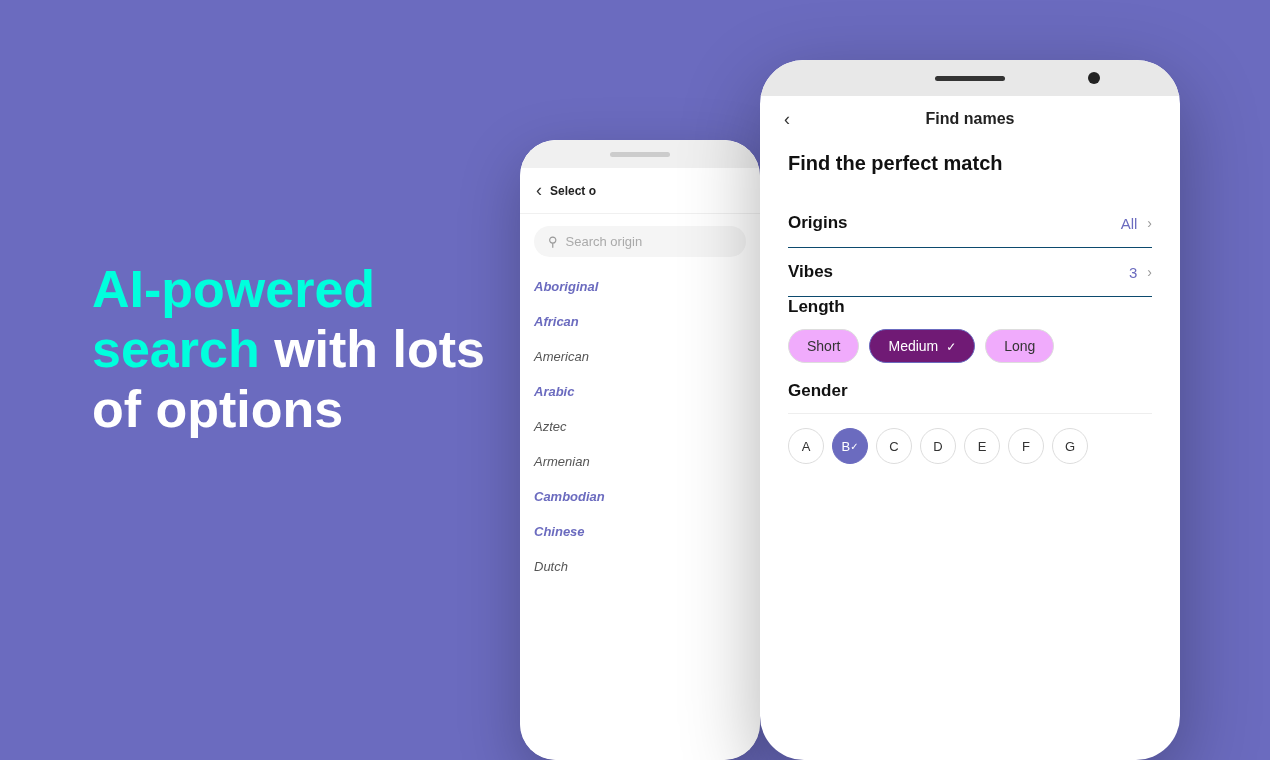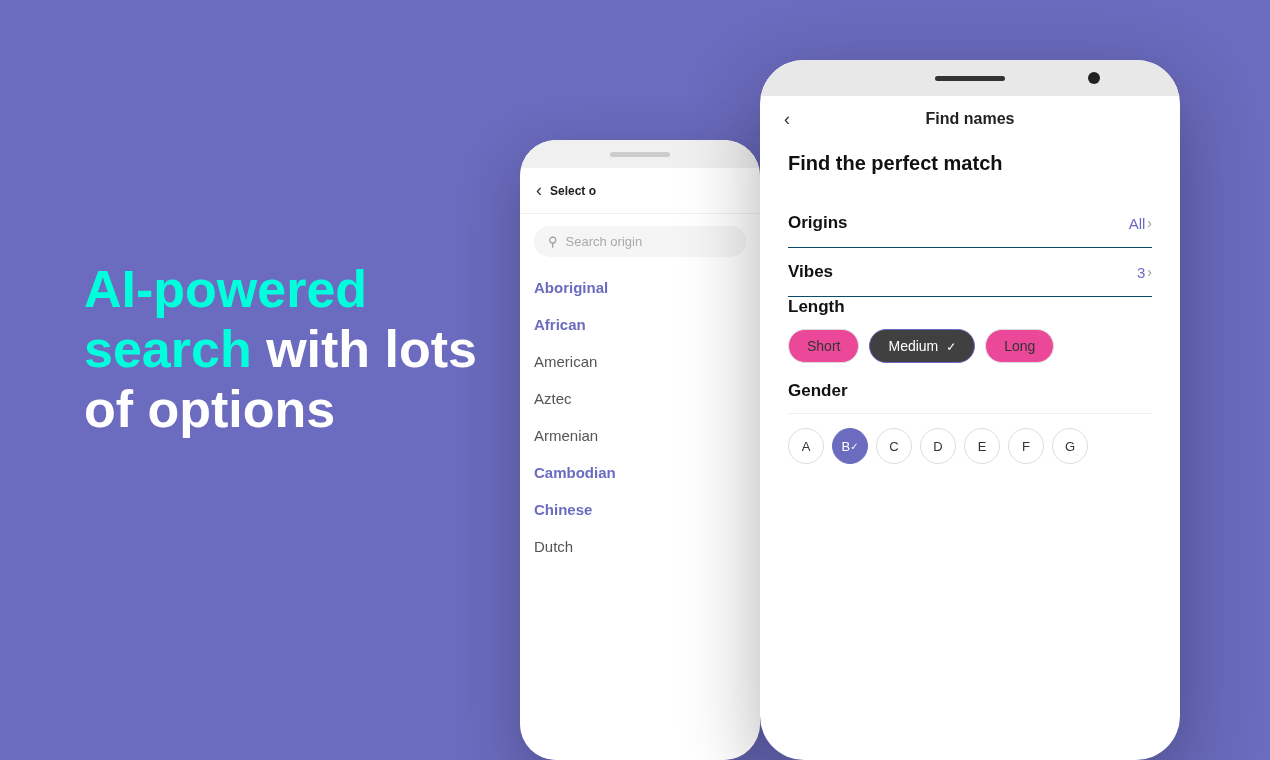--- a/index.html
+++ b/index.html
@@ -203,7 +203,7 @@
     .filter-value {
       display: flex;
       align-items: center;
-      gap: 2px;
+      gap: 10px;
       color: #6B6BBF;
       font-size: 15px;
       font-weight: 500;

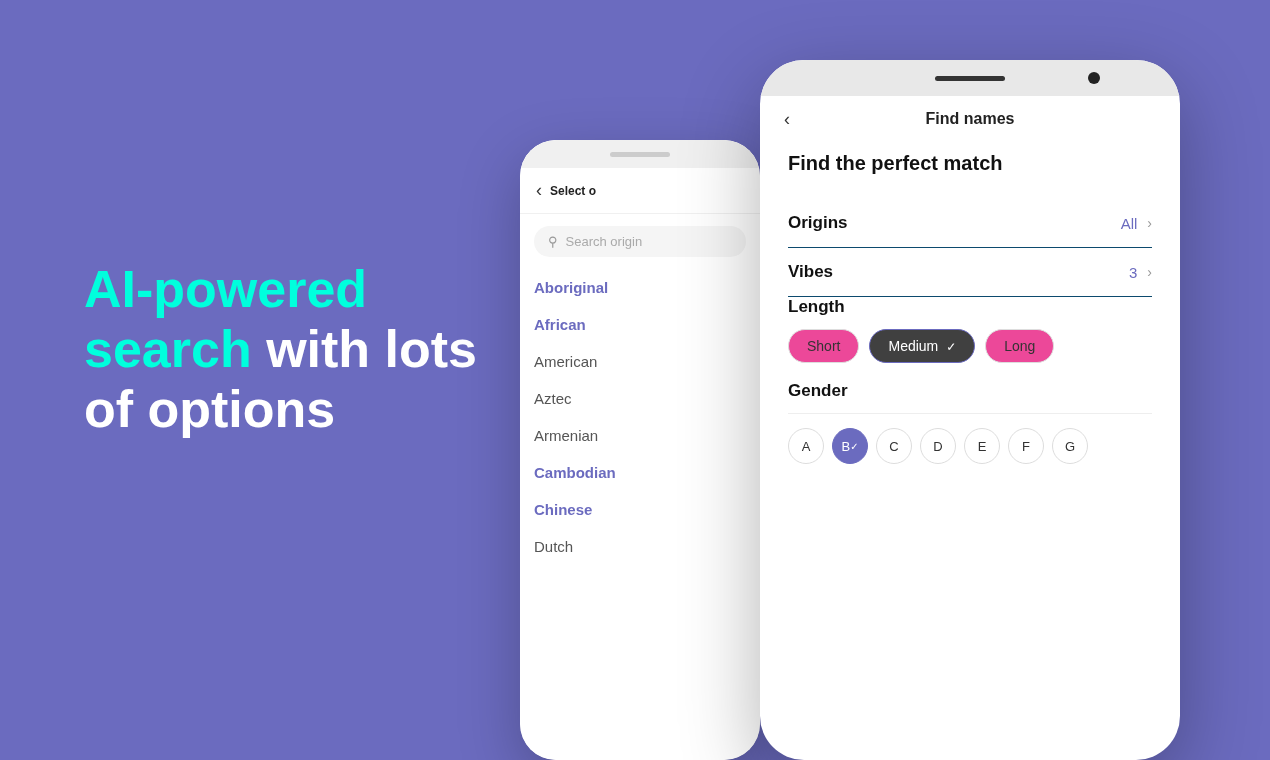--- a/index.html
+++ b/index.html
@@ -15,7 +15,7 @@
     
     .hero-text {
       position: absolute;
-      left: 84px;
+      left: 92px;
       top: 260px;
       width: 420px;
     }

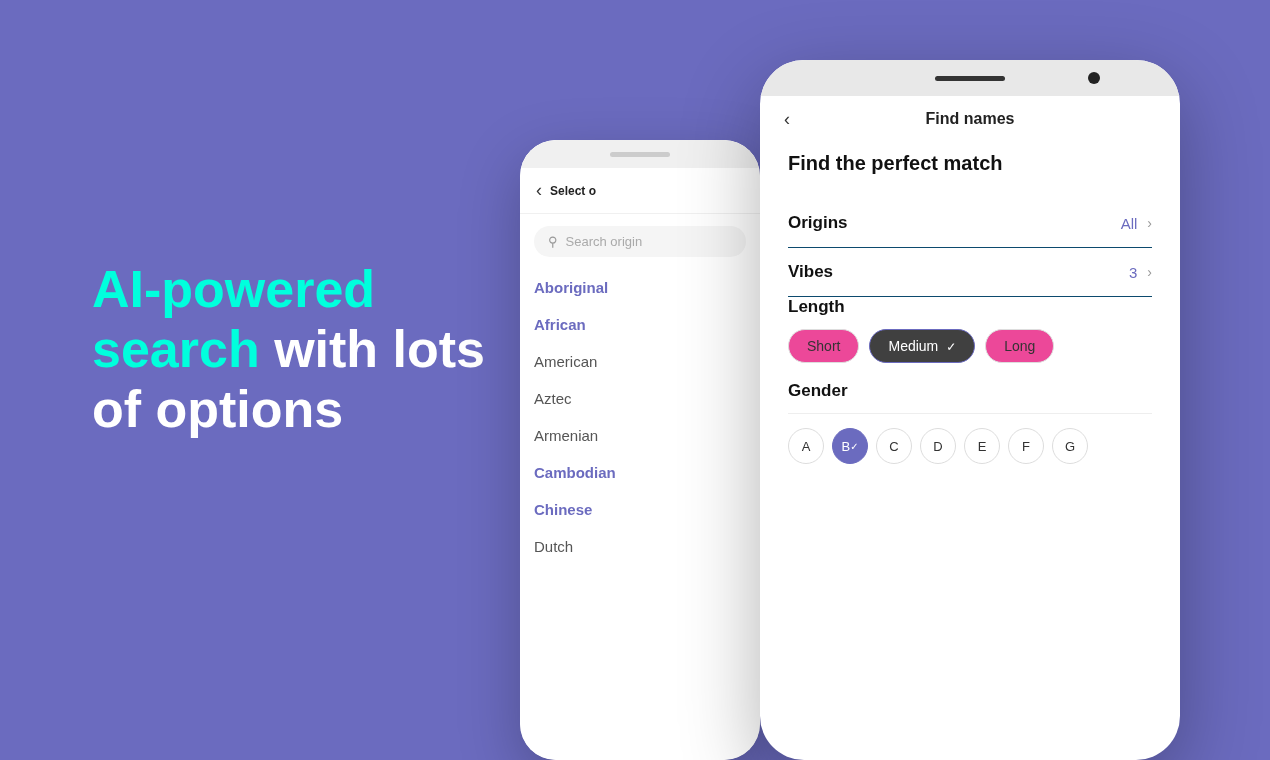--- a/index.html
+++ b/index.html
@@ -118,8 +118,9 @@
     }
     .origin-item {
       padding: 10px 0;
-      font-size: 15px;
+      font-size: 13px;
       border-bottom: none;
+      font-style: italic;
     }
     .origin-item.selected {
       color: #6B6BBF;

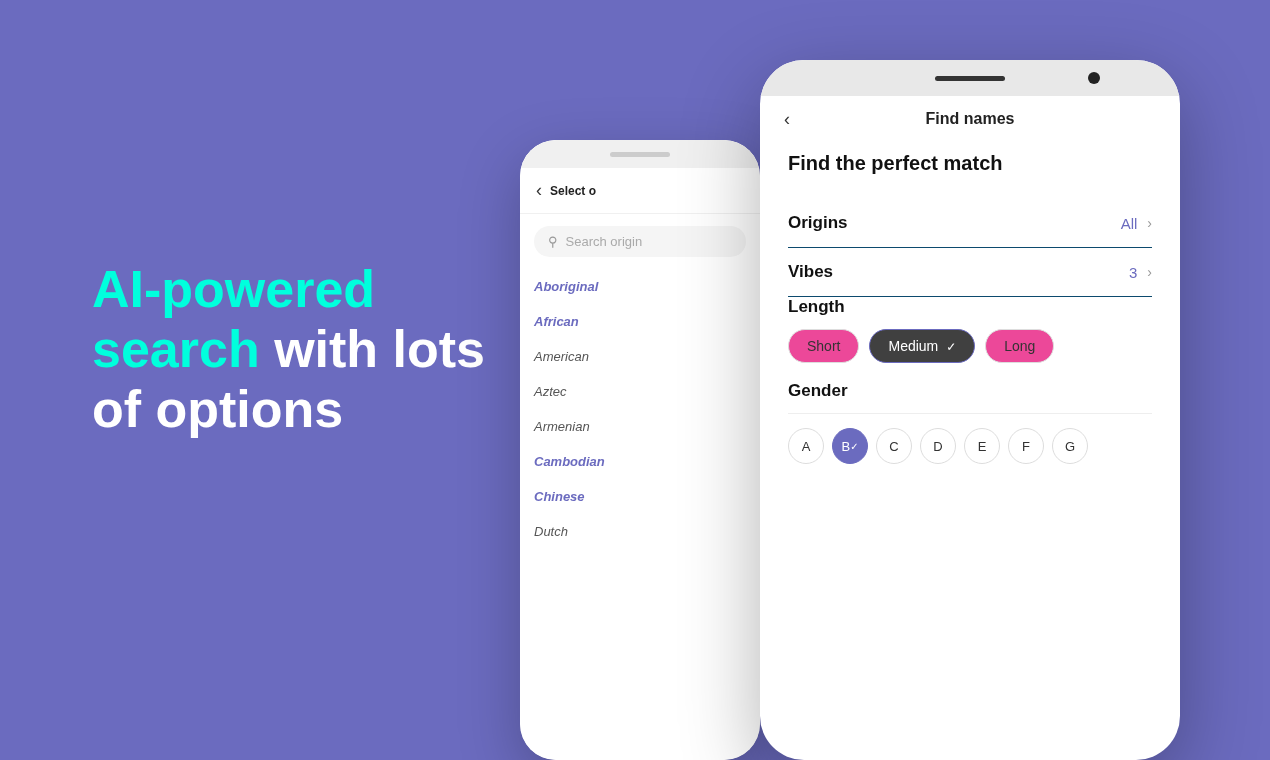--- a/index.html
+++ b/index.html
@@ -233,7 +233,7 @@
       padding: 8px 18px;
       font-size: 14px;
       color: #333;
-      background: #ec4899;
+      background: #f0abfc;
     }
     .chip.selected {
       background: #404040;

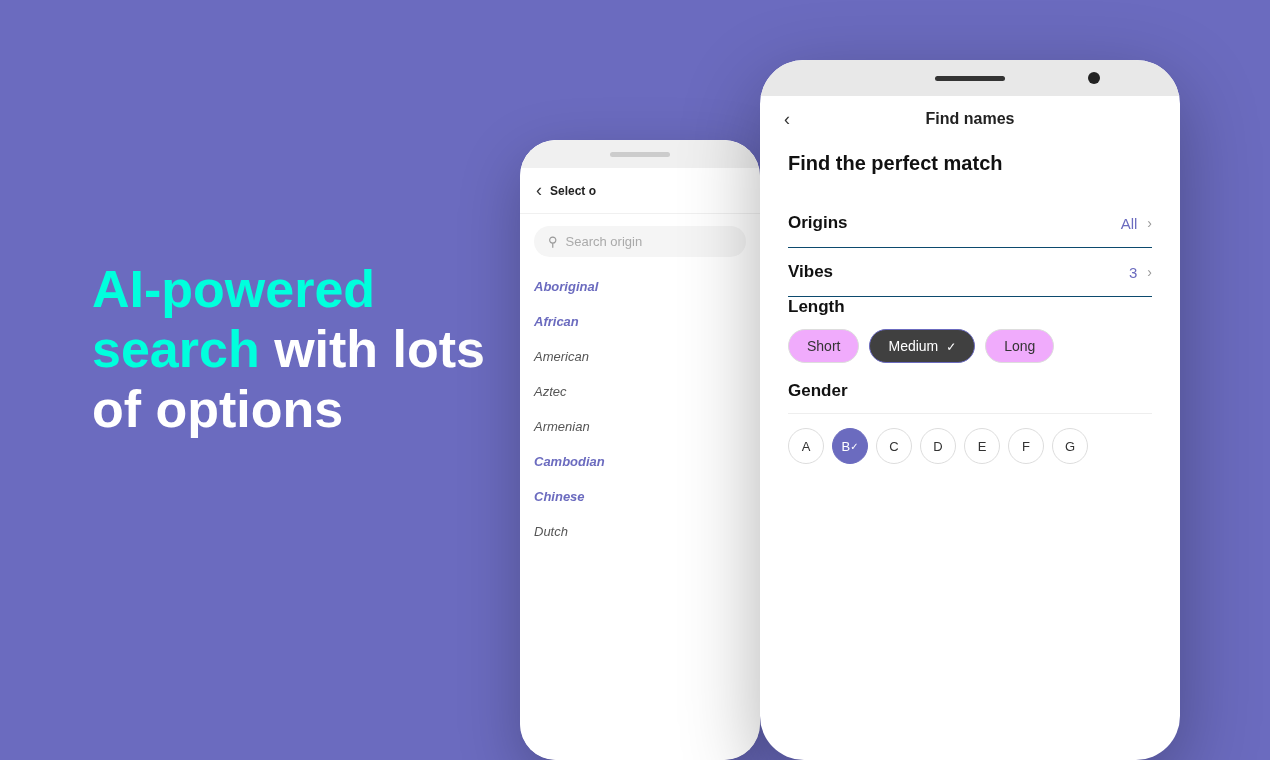--- a/index.html
+++ b/index.html
@@ -236,7 +236,7 @@
       background: #f0abfc;
     }
     .chip.selected {
-      background: #404040;
+      background: #701a75;
       color: white;
       border-color: #6B6BBF;
     }

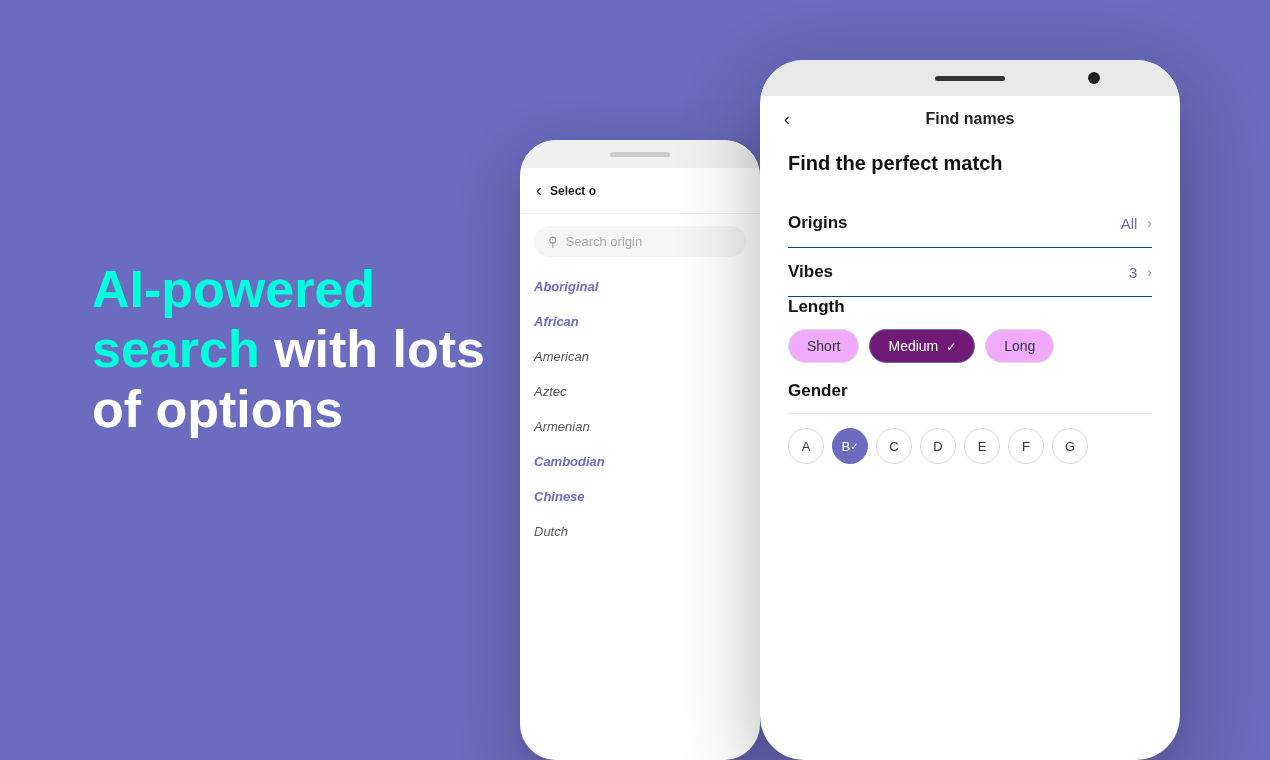--- a/index.html
+++ b/index.html
@@ -305,6 +305,7 @@
       <div class="origin-item selected">Aboriginal</div>
       <div class="origin-item selected">African</div>
       <div class="origin-item unselected">American</div>
+      <div class="origin-item selected">Arabic</div>
       <div class="origin-item unselected">Aztec</div>
       <div class="origin-item unselected">Armenian</div>
       <div class="origin-item selected">Cambodian</div>

